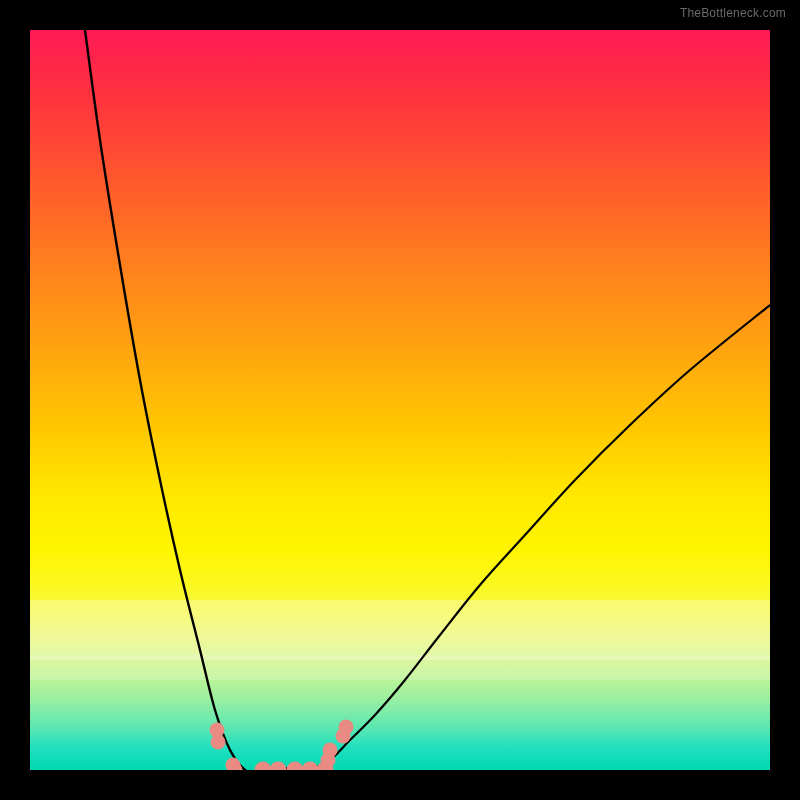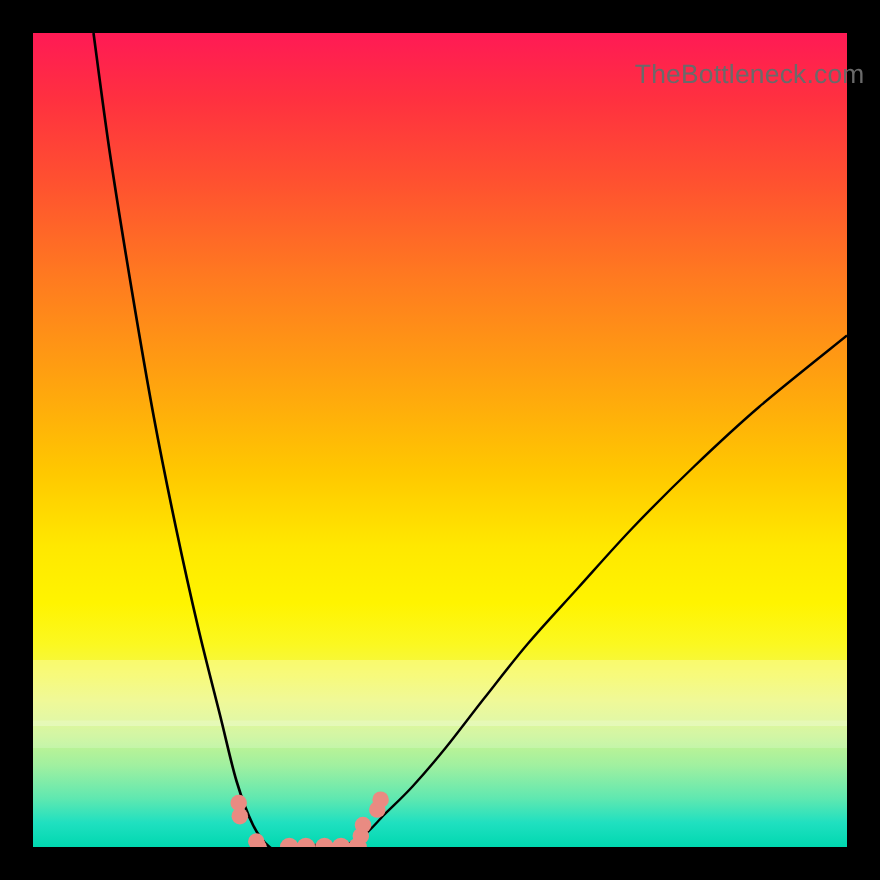--- a/index.html
+++ b/index.html
@@ -55,9 +55,8 @@
     top: 6px;
     right: 14px;
     color: #6a6a6a;
-    font-size: 24px;
+    font-size: 12px;
     letter-spacing: 0.2px;
-    margin-top: 48px;
   }
 </style>
 </head>

